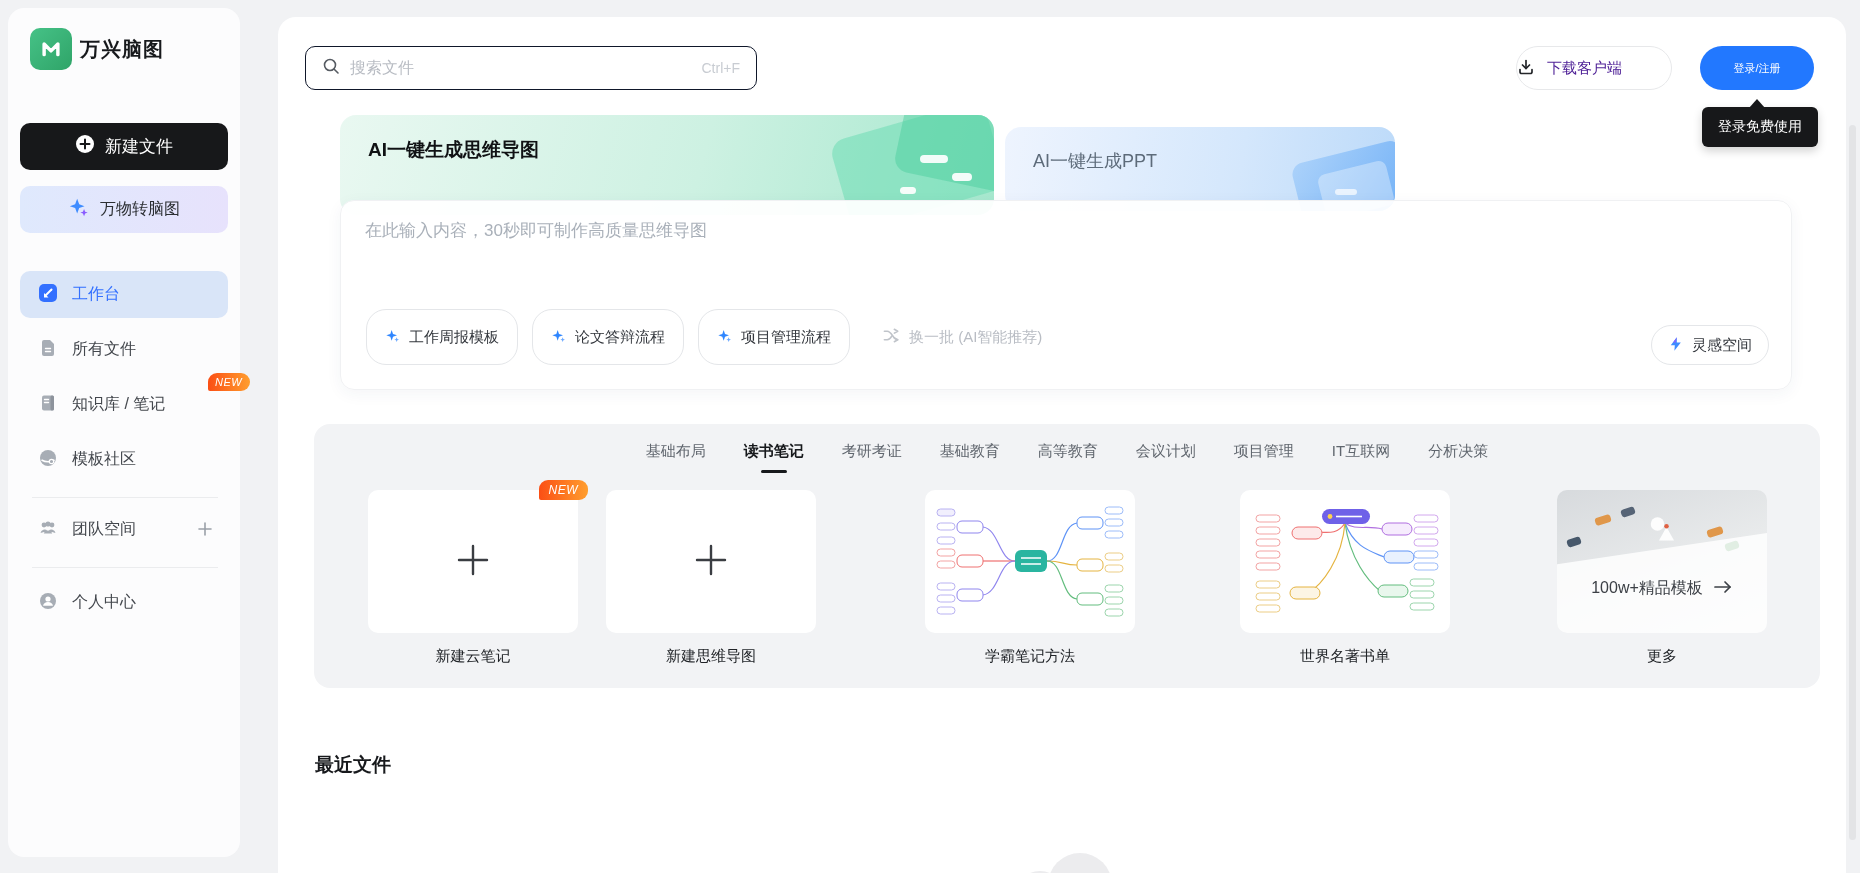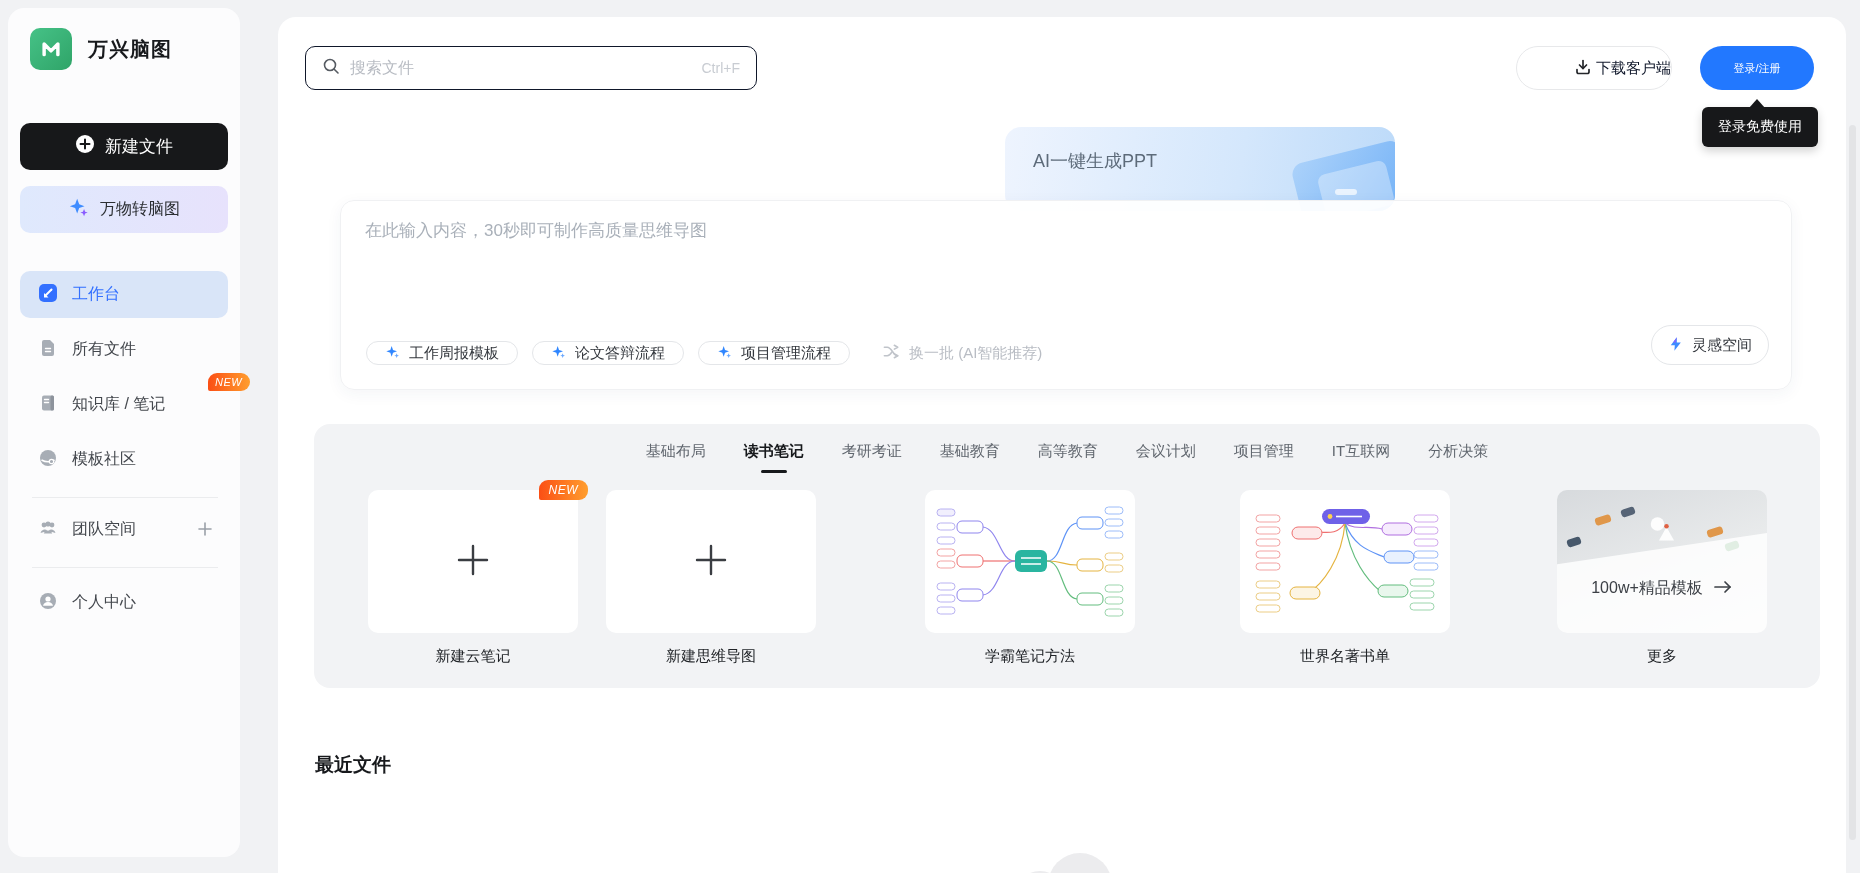--- a/index.html
+++ b/index.html
@@ -9,7 +9,7 @@
 
   
   .sidebar { position:absolute; left:8px; top:8px; width:232px; height:849px; background:#fcfcfd; border-radius:16px; }
-  .logo-row { position:absolute; left:22px; top:20px; display:flex; align-items:center; gap:16px; }
+  .logo-row { position:absolute; left:22px; top:20px; display:flex; align-items:center; gap:8px; }
   .logo-mark { width:42px; height:42px; border-radius:10px; background:linear-gradient(135deg,#46c287,#2fa468); display:flex; align-items:center; justify-content:center; }
   .logo-title { font-size:20px; font-weight:bold; color:#17191c; letter-spacing:1px; }
   .newfile-btn { position:absolute; left:12px; top:115px; width:208px; height:47px; border-radius:10px; background:#17181a; color:#fff; display:flex; align-items:center; justify-content:center; gap:10px; font-size:17px; cursor:pointer; }

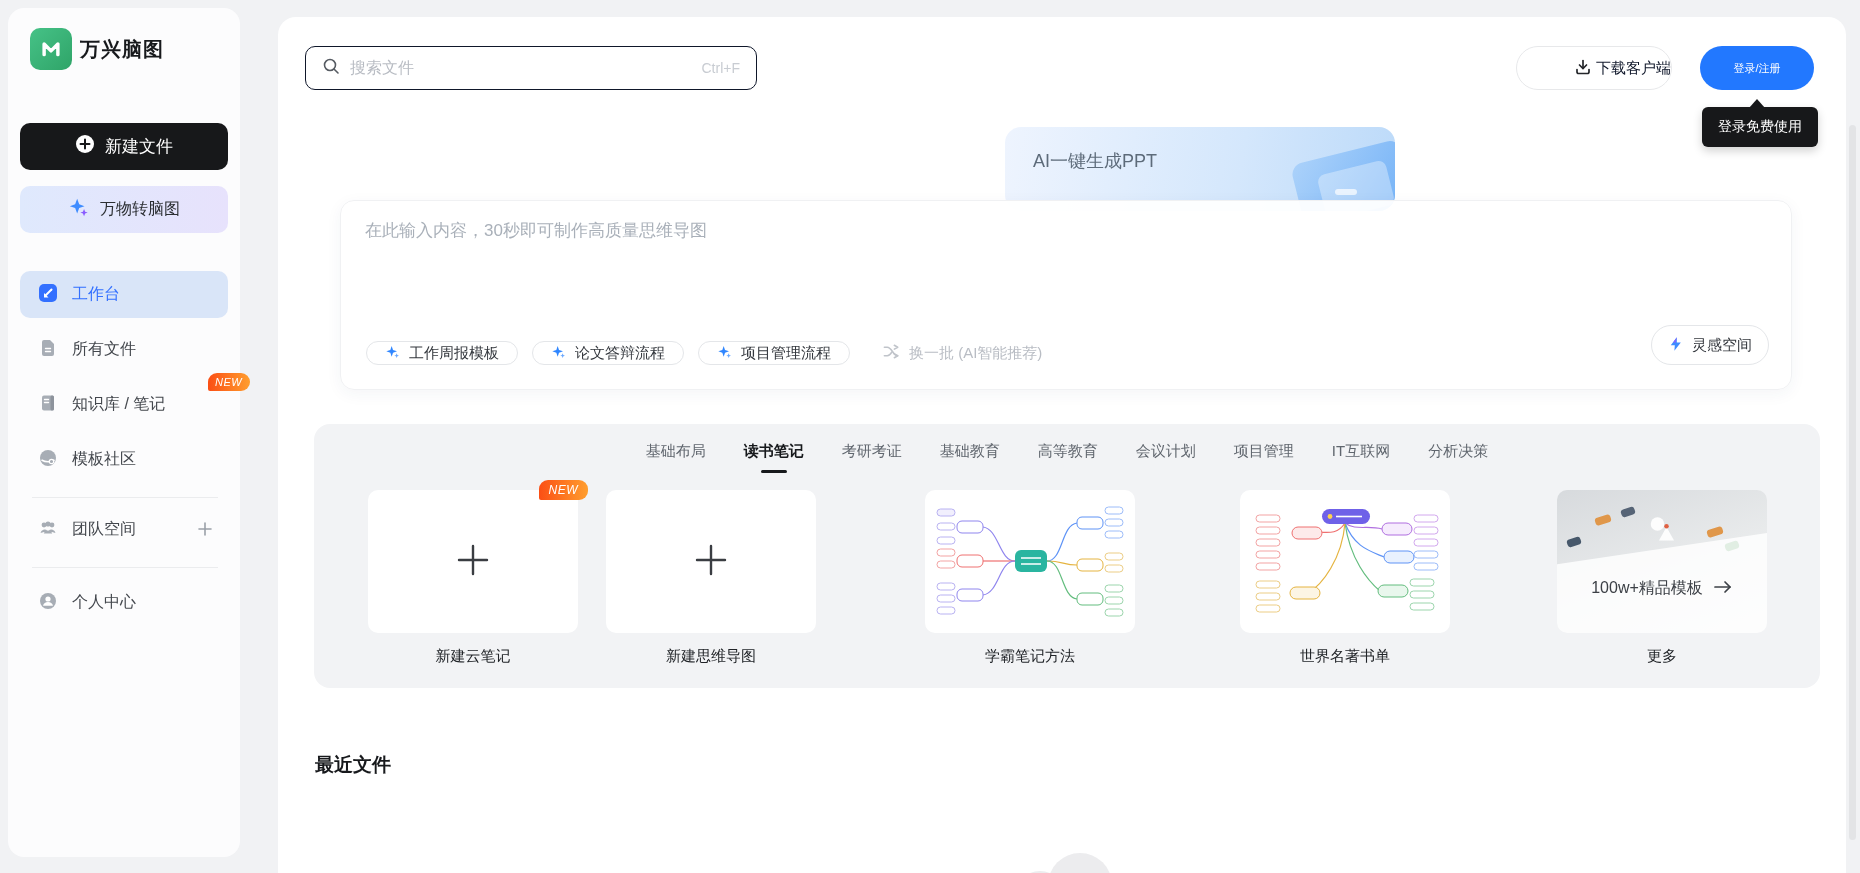--- a/index.html
+++ b/index.html
@@ -29,7 +29,7 @@
   .search-box input::placeholder { color:#b8bcc3; }
   .search-shortcut { font-size:14px; color:#c8ccd2; }
 
-  .download-btn { position:absolute; left:1238px; top:29px; width:156px; height:44px; border:1px solid #e7e8ea; border-radius:22px; background:#fff; display:flex; align-items:center; justify-content:flex-end; gap:4px; font-size:15px; color:#0f172a; cursor:pointer; }
+  .download-btn { position:absolute; left:1238px; top:29px; width:156px; height:44px; border:1px solid #e7e8ea; border-radius:22px; background:#fff; display:flex; align-items:center; justify-content:flex-start; gap:12px; font-size:15px; color:#4c1d95; cursor:pointer; }
   .login-btn { position:absolute; left:1422px; top:29px; width:114px; height:44px; border-radius:22px; background:#2278ff; color:#fff; display:flex; align-items:center; justify-content:center; font-size:11px; cursor:pointer; }
   .login-tooltip { position:absolute; left:1424px; top:90px; width:116px; height:40px; background:#17181a; color:#fff; border-radius:6px; display:flex; align-items:center; justify-content:center; font-size:14px; box-shadow:0 4px 10px rgba(0,0,0,.18); }
   .tooltip-arrow { position:absolute; left:1471px; top:82px; width:0; height:0; border-left:8px solid transparent; border-right:8px solid transparent; border-bottom:9px solid #17181a; }

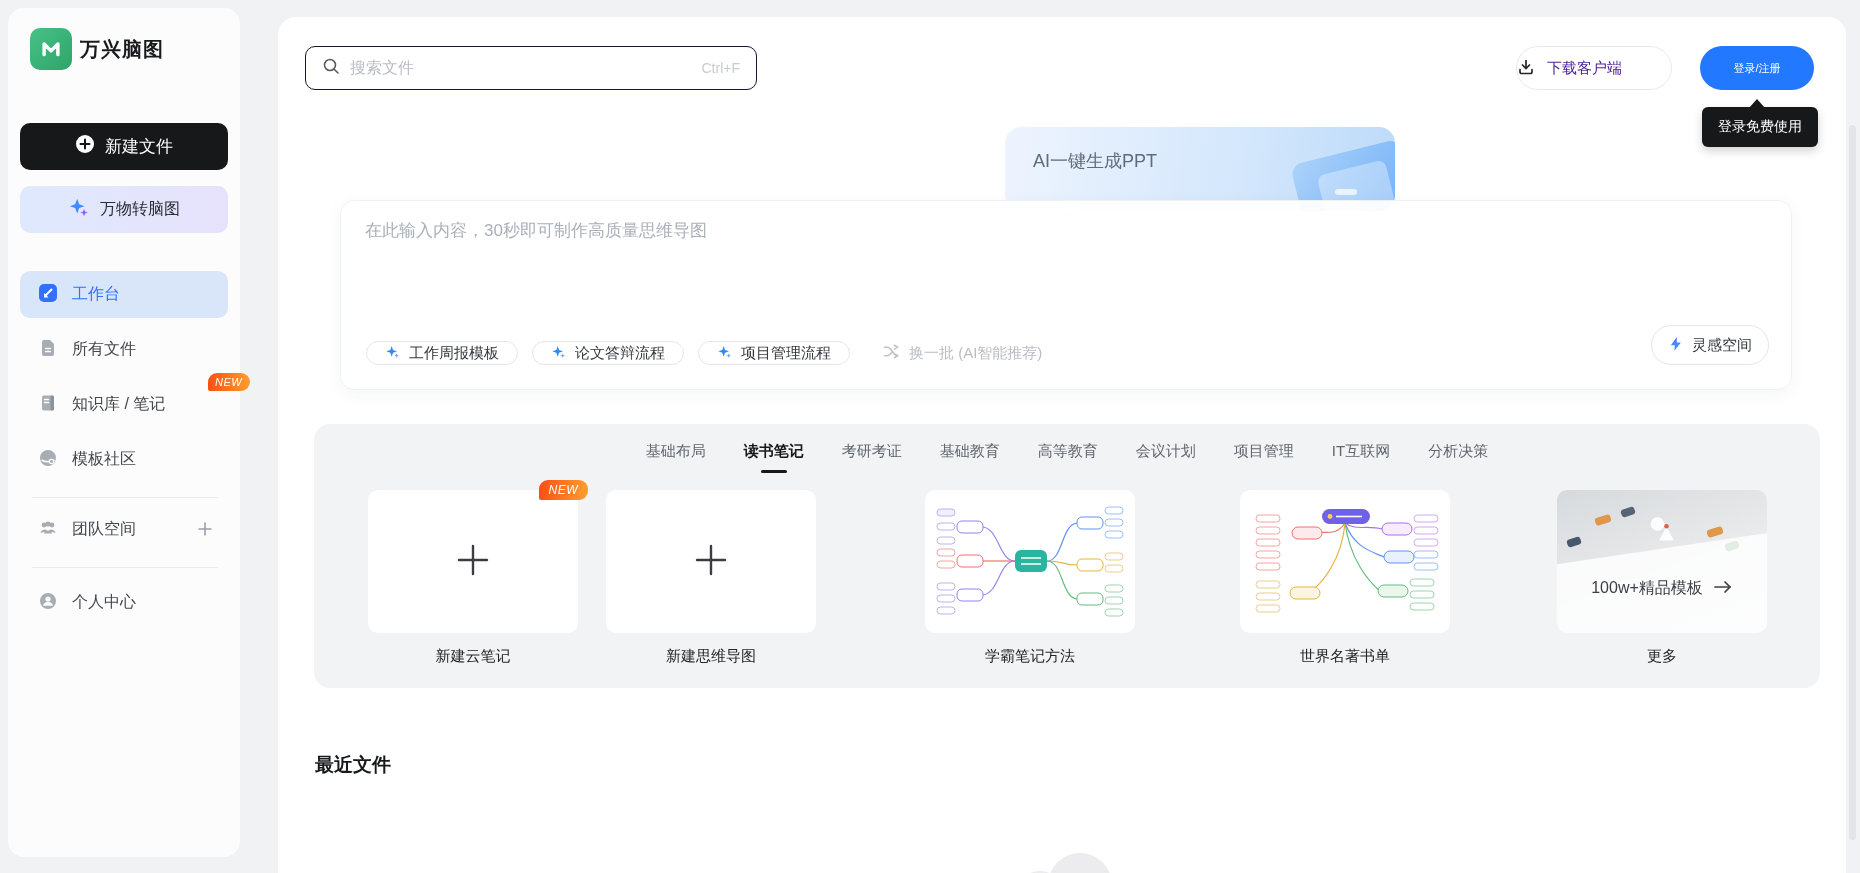--- a/index.html
+++ b/index.html
@@ -221,6 +221,14 @@
     <div class="tooltip-arrow"></div>
     <div class="login-tooltip">登录免费使用</div>
 
+    <div class="banner-green">
+      <div class="deco-g1"></div>
+      <div class="deco-g2"></div>
+      <div class="deco-dash" style="left:580px;top:40px;width:28px;height:8px"></div>
+      <div class="deco-dash" style="left:612px;top:58px;width:20px;height:8px"></div>
+      <div class="deco-dash" style="left:560px;top:72px;width:16px;height:7px"></div>
+      <div class="banner-title">AI一键生成思维导图</div>
+    </div>
 
     <div class="banner-blue">
       <div class="deco-b1"></div>

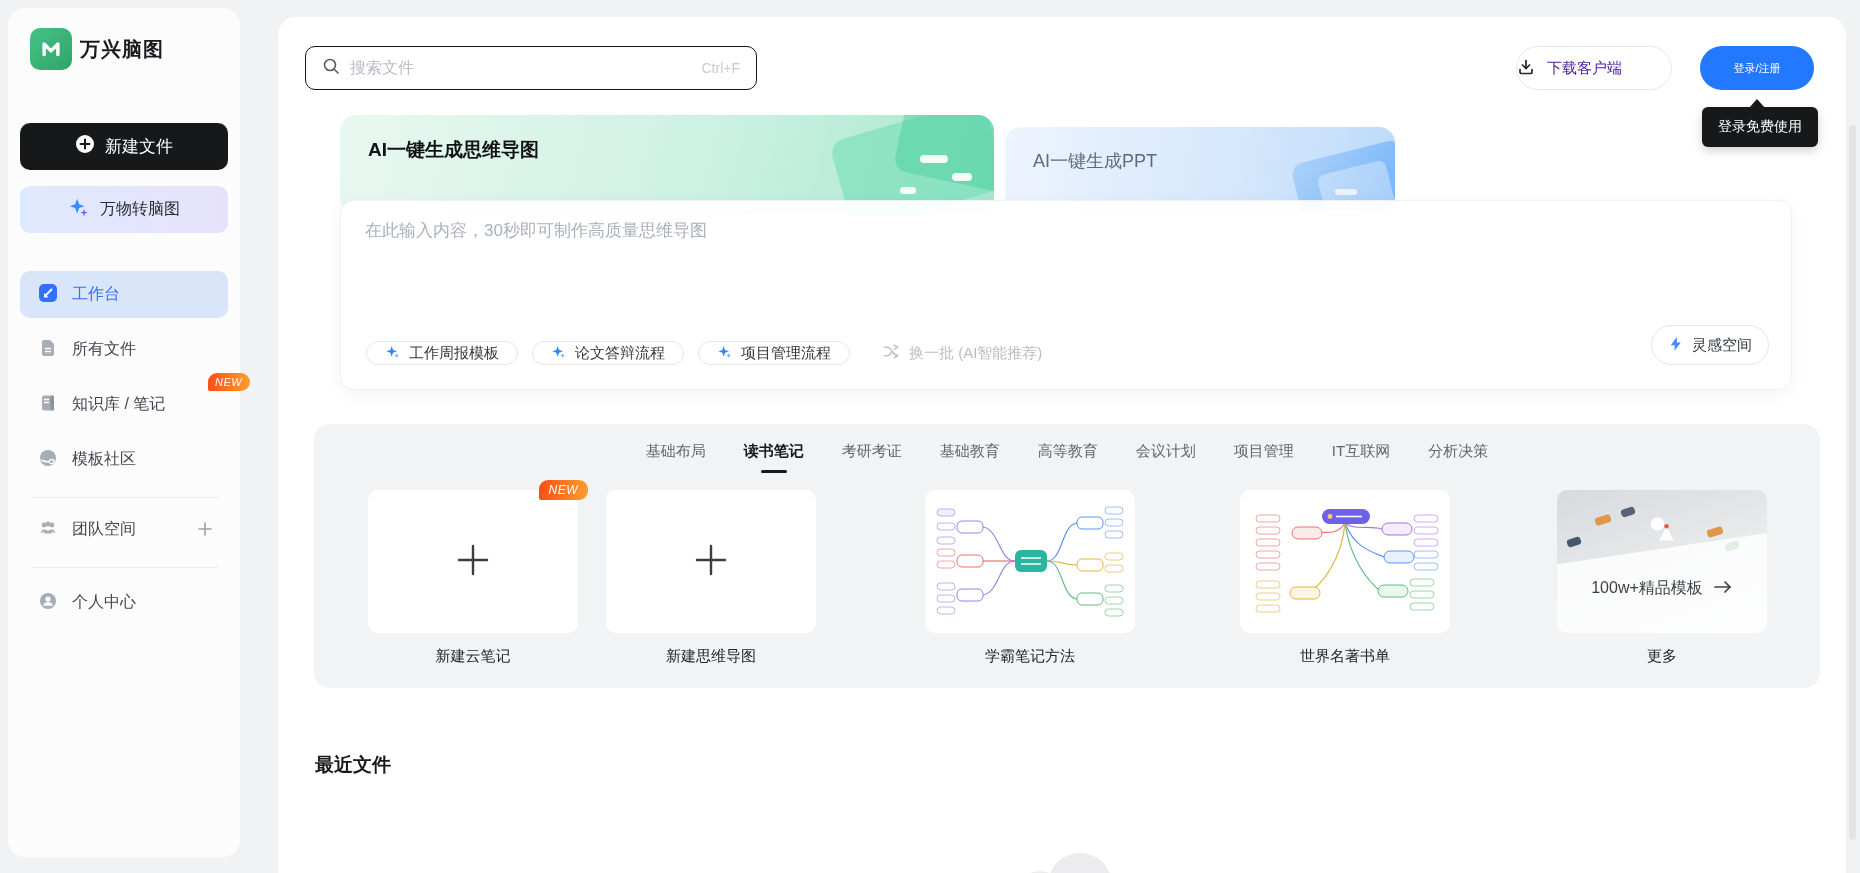--- a/index.html
+++ b/index.html
@@ -50,7 +50,7 @@
   .gen-input { position:absolute; left:24px; top:18px; width:760px; height:96px; border:none; outline:none; resize:none; background:transparent; font-size:17px; color:#3a3e44; font-family:inherit; }
   .gen-input::placeholder { color:#a9b0b9; }
   .chips-row { position:absolute; left:25px; bottom:24px; display:flex; align-items:center; gap:14px; }
-  .chip { height:24px; border:1px solid #e4e6e9; border-radius:20px; background:#fff; display:flex; align-items:center; gap:8px; padding:0 18px; font-size:15px; color:#33373d; cursor:pointer; }
+  .chip { height:56px; border:1px solid #e4e6e9; border-radius:20px; background:#fff; display:flex; align-items:center; gap:8px; padding:0 18px; font-size:15px; color:#33373d; cursor:pointer; }
   .shuffle-item { display:flex; align-items:center; gap:8px; margin-left:18px; font-size:15px; color:#b9bdc4; cursor:pointer; }
   .gen-right { position:absolute; right:22px; bottom:24px; display:flex; align-items:center; gap:16px; }
   .inspiration-btn { height:40px; border:1px solid #e4e6e9; border-radius:20px; background:#fff; display:flex; align-items:center; gap:8px; padding:0 16px; font-size:15px; color:#33373d; cursor:pointer; }

